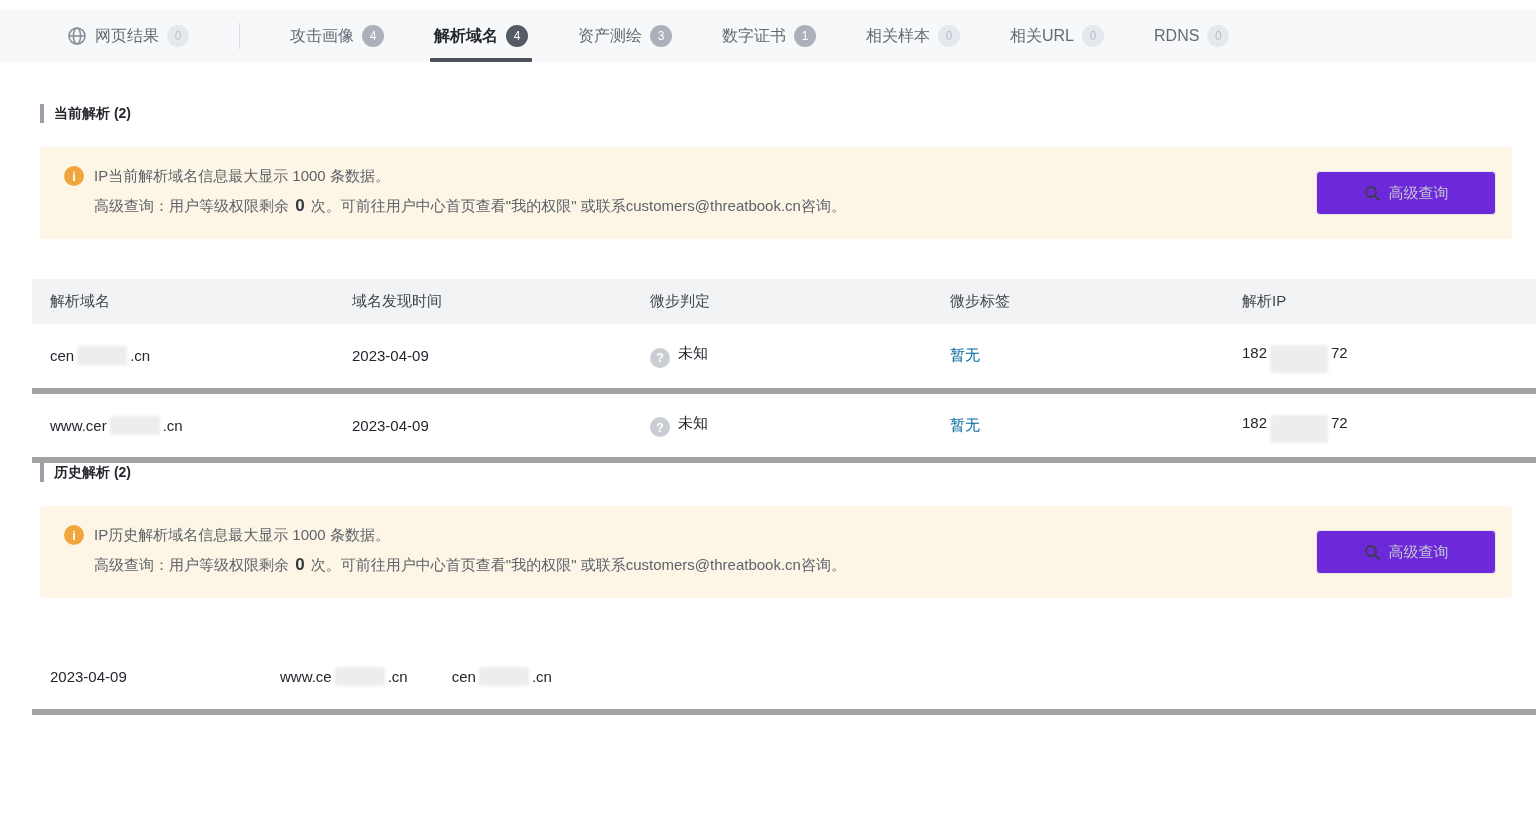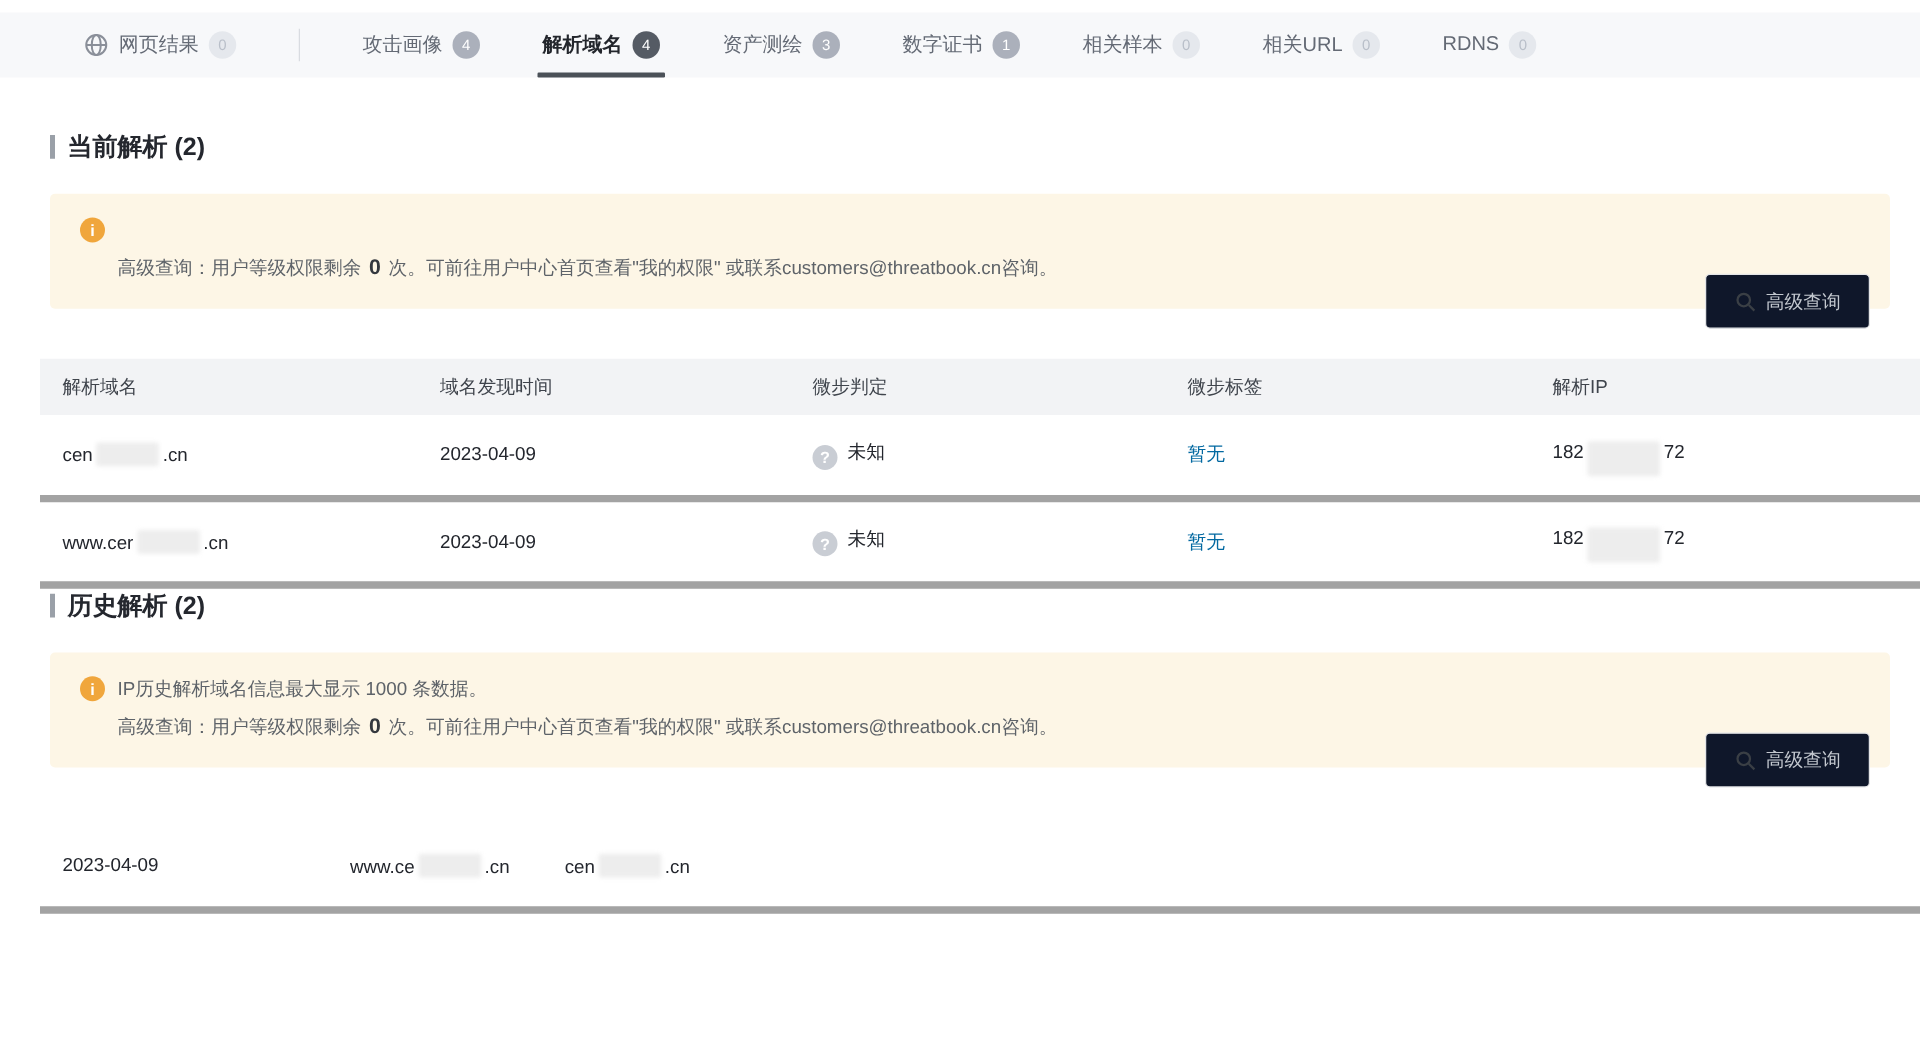--- a/index.html
+++ b/index.html
@@ -24,7 +24,7 @@
 
   
   .sec-title { display:flex; align-items:center; gap:10px; margin-left:40px;
-               font-size:20px; font-weight:bold; color:#24272e; }
+               font-size:14px; font-weight:bold; color:#24272e; }
   .sec-title .bar { width:4px; height:19px; background:#9aa0a8; }
   .sec-title-1 { margin-top:42px; }
   .sec-title-2 { }

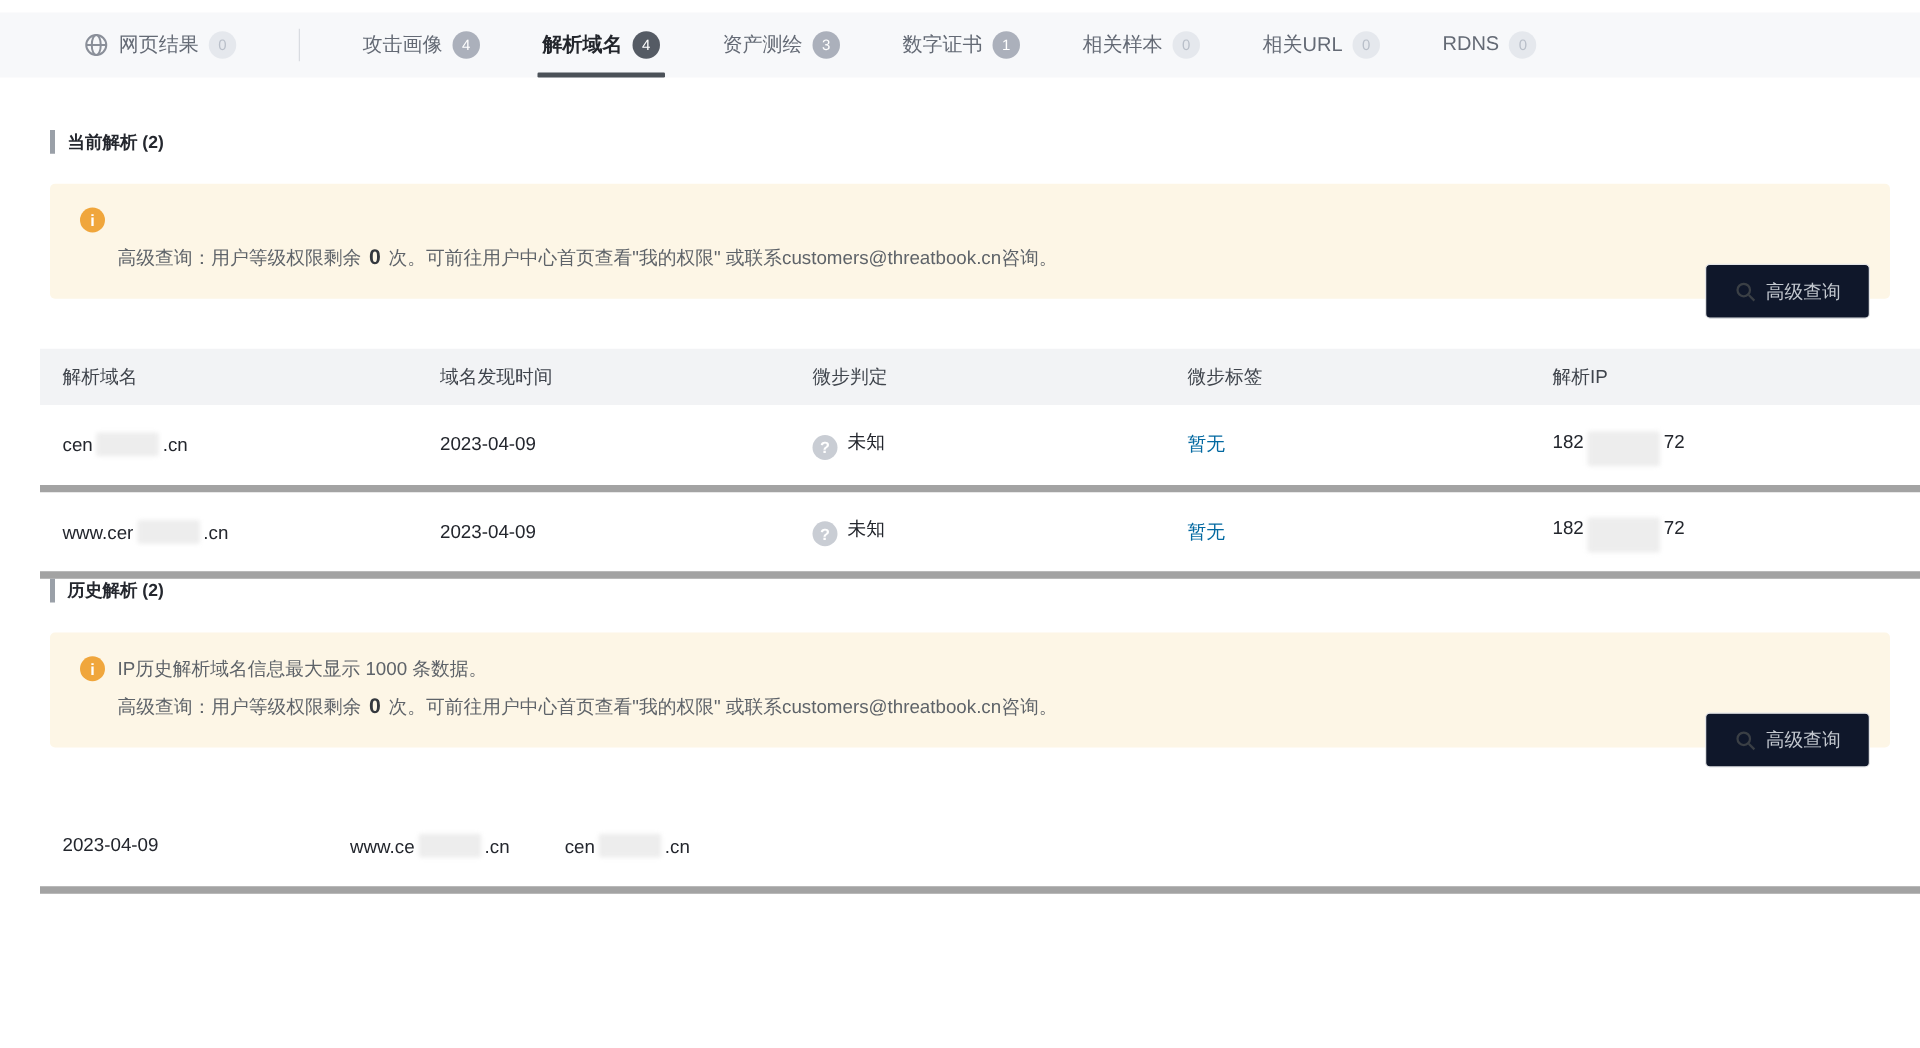--- a/index.html
+++ b/index.html
@@ -121,6 +121,7 @@
   <div class="banner">
     <div class="line1">
       <span class="info-ic">i</span>
+      <span>IP当前解析域名信息最大显示 1000 条数据。</span>
     </div>
     <div class="line2"><span>高级查询：用户等级权限剩余 </span><b>0</b><span> 次。可前往用户中心首页查看"我的权限" 或联系customers@threatbook.cn咨询。</span></div>
     <button class="adv-btn">

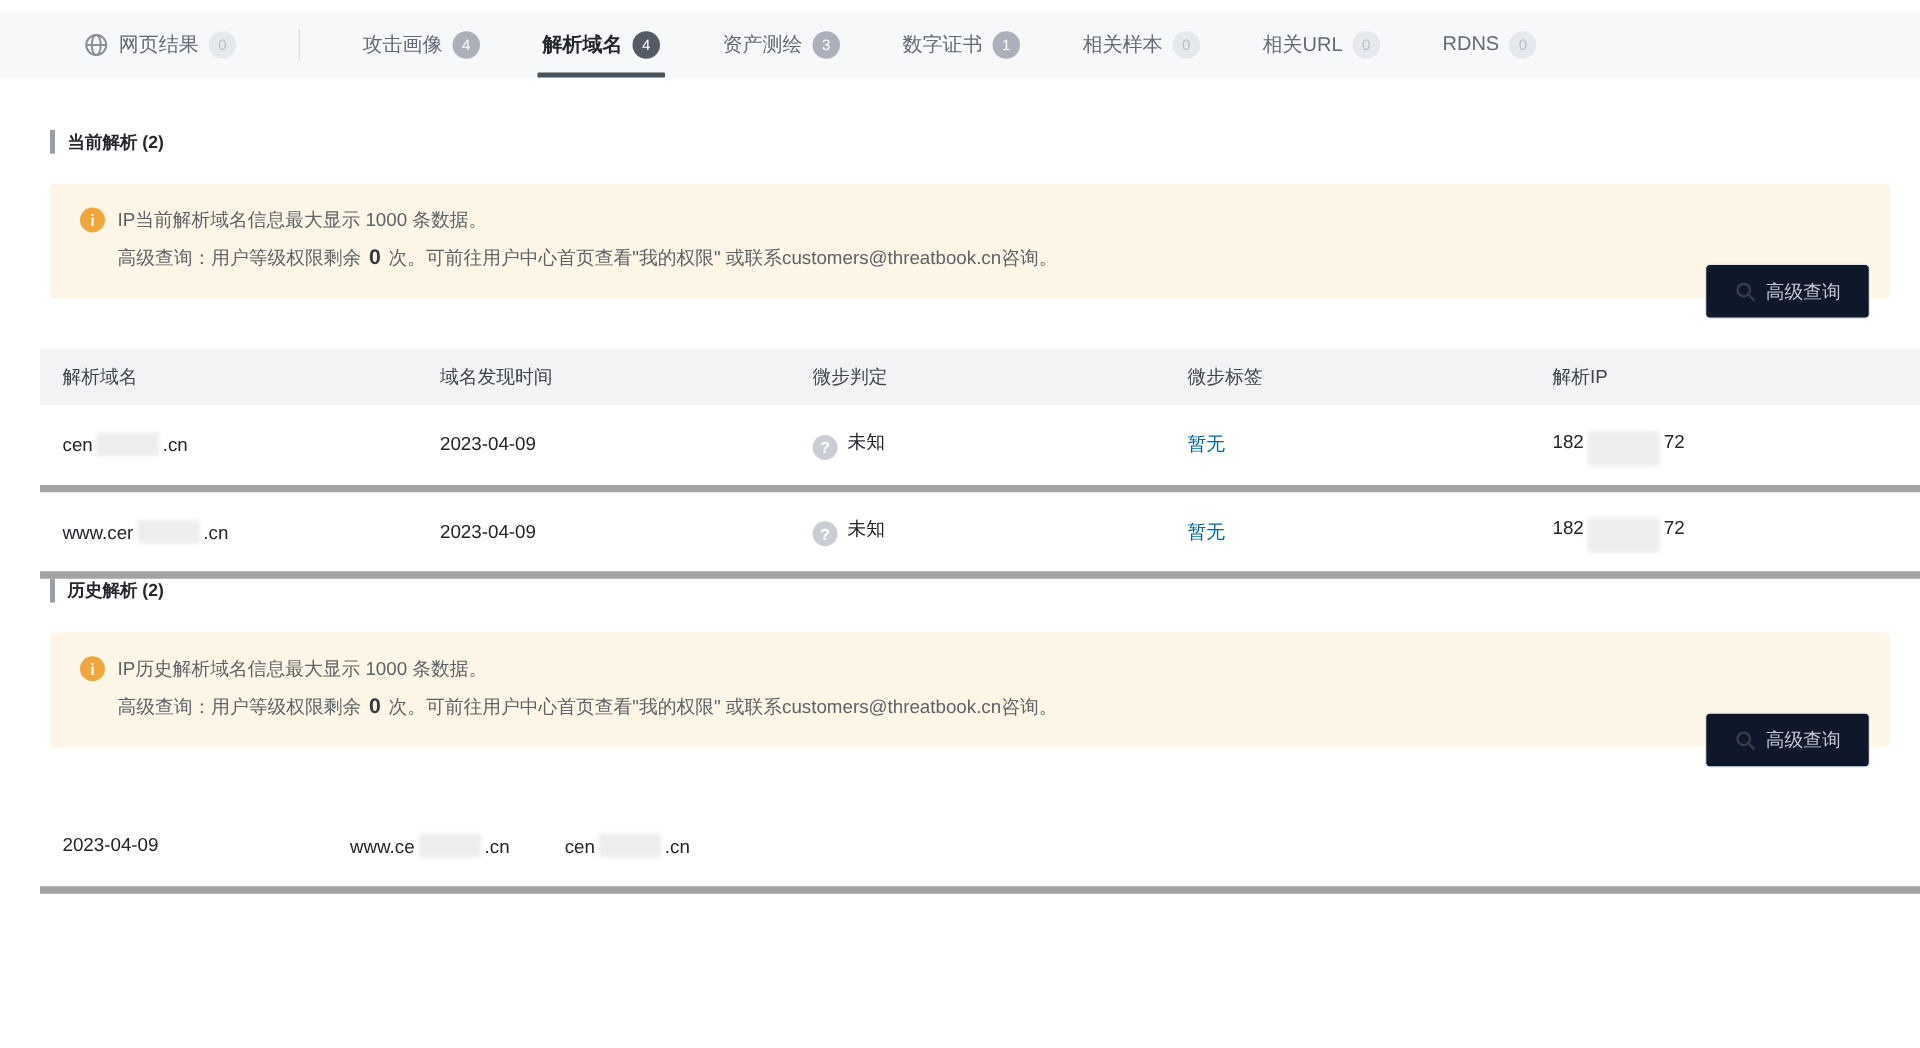--- a/index.html
+++ b/index.html
@@ -39,10 +39,10 @@
              display:inline-flex; align-items:center; justify-content:center;
              font-size:13px; font-weight:bold; font-style:normal; flex:0 0 20px; }
   .adv-btn { position:absolute; right:16px; top:50%; transform:translateY(-50%);
-             width:132px; height:44px; background:#0f172a; border:1px solid #e4e5e7;
+             width:180px; height:44px; background:#6d28d9; border:1px solid #e4e5e7;
              border-radius:4px; display:flex; align-items:center; justify-content:center;
              gap:8px; font-size:15px; color:#c3c8cf; cursor:pointer;
-             font-family:"Liberation Sans","DejaVu Sans",sans-serif;margin-top:40px; }
+             font-family:"Liberation Sans","DejaVu Sans",sans-serif; }
   .adv-btn svg { display:block; }
 
   

